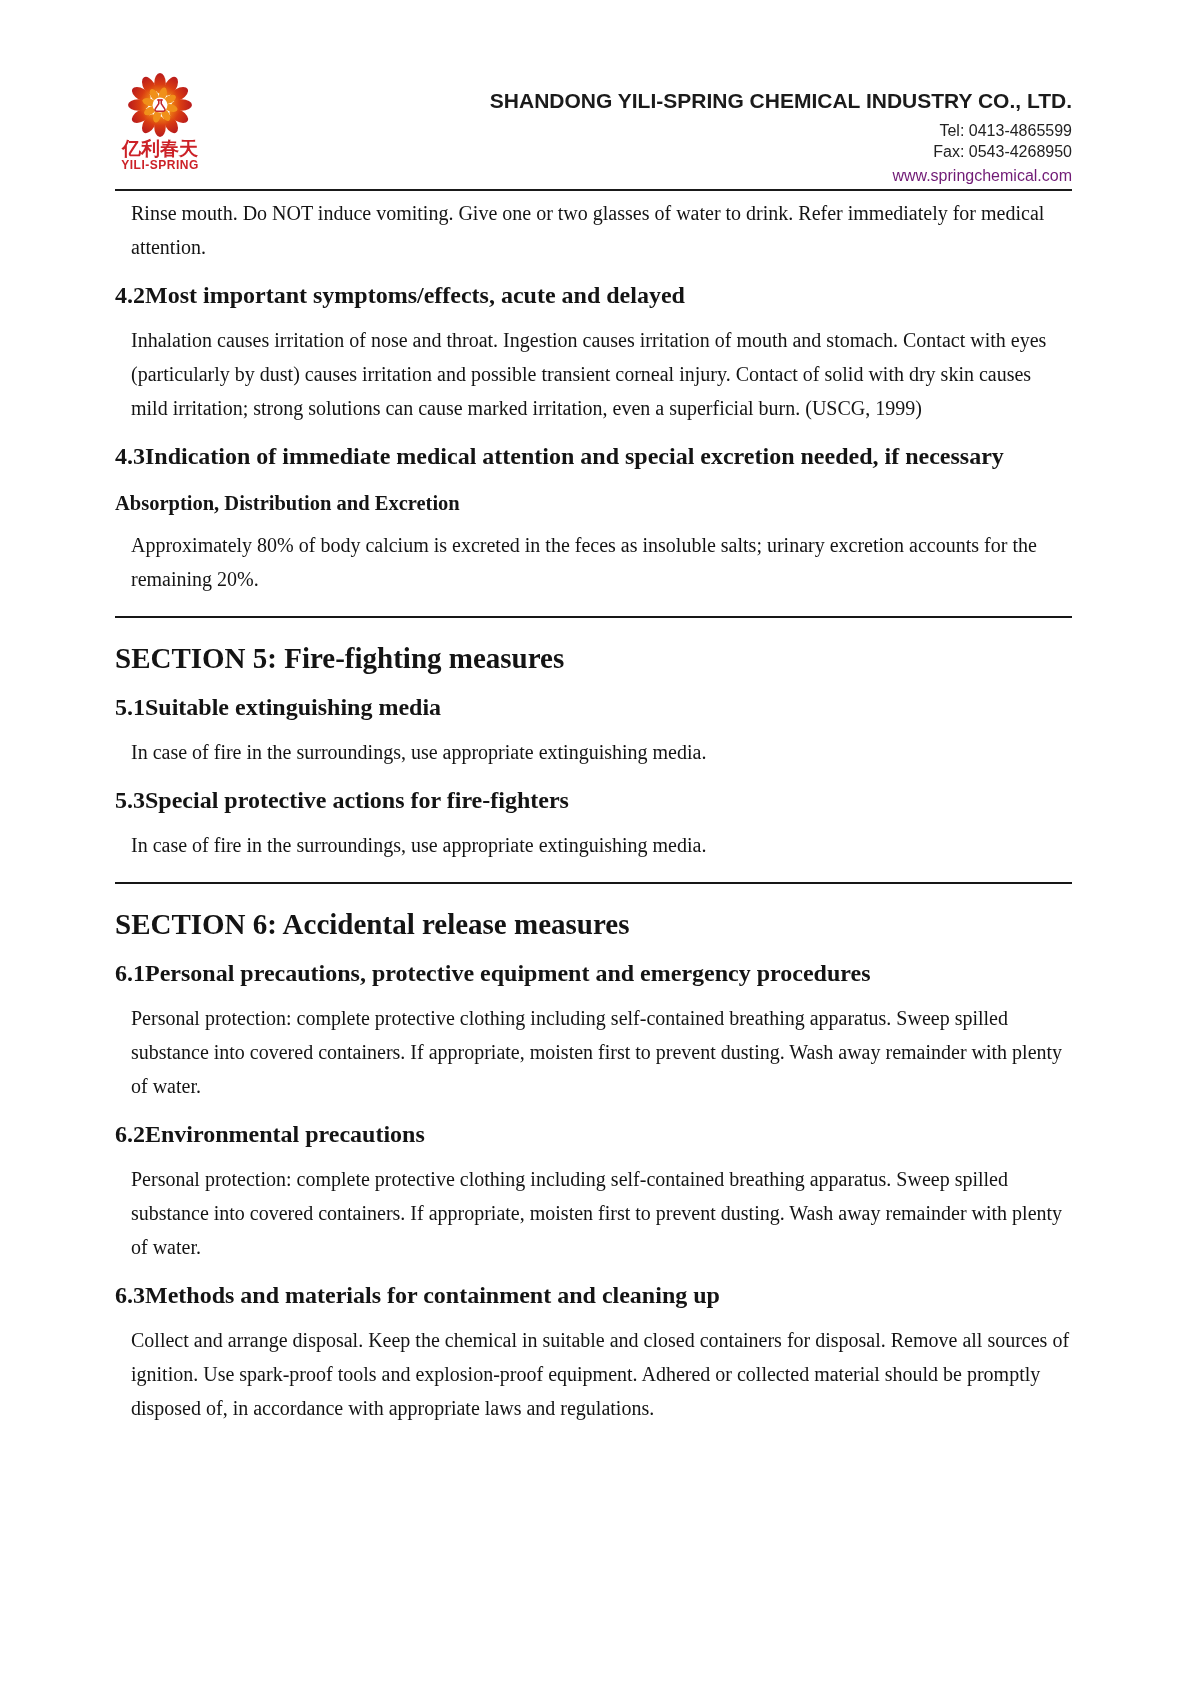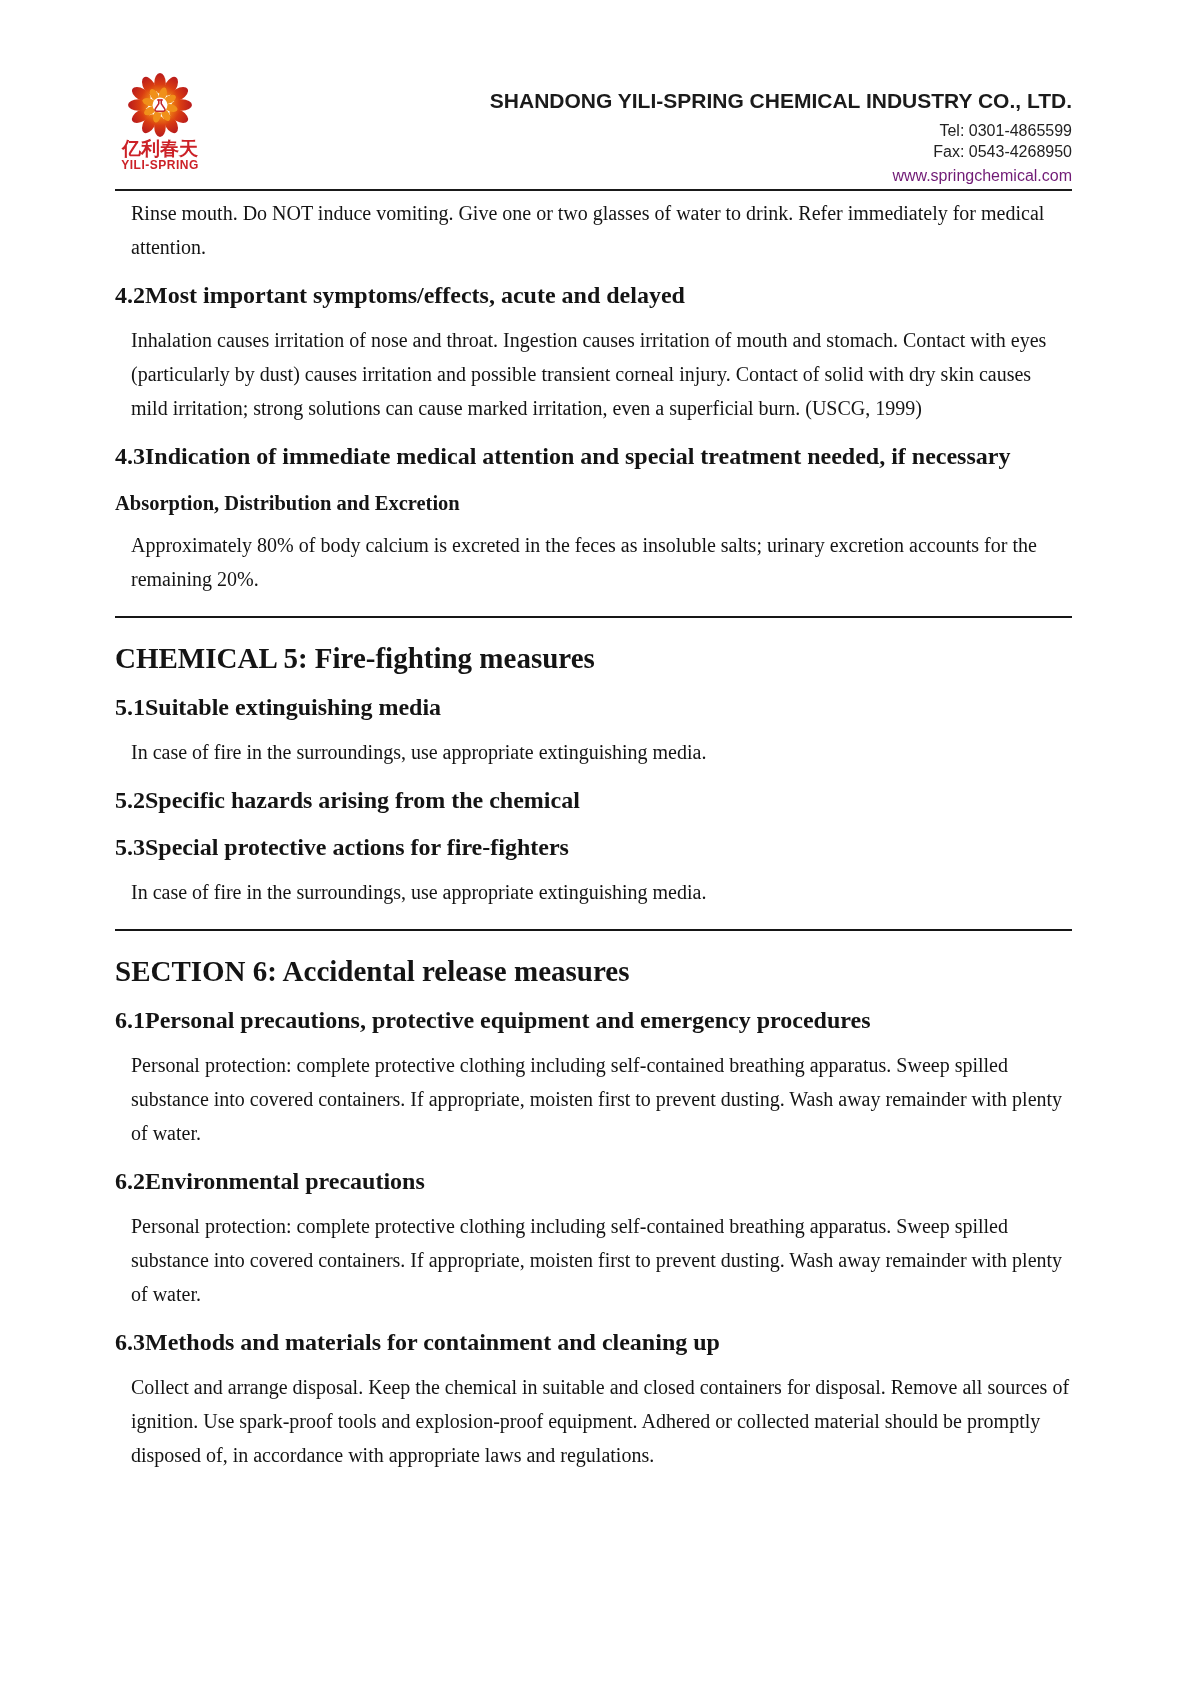--- a/index.html
+++ b/index.html
@@ -162,7 +162,7 @@
 
     <div class="header-right">
       <div class="company-name">SHANDONG YILI-SPRING CHEMICAL INDUSTRY CO., LTD.</div>
-      <div class="contact-line">Tel: 0301-4865599</div>
+      <div class="contact-line">Tel: 0413-4865599</div>
       <div class="contact-line">Fax: 0543-4268950</div>
       <div class="website-line">www.springchemical.com</div>
     </div>

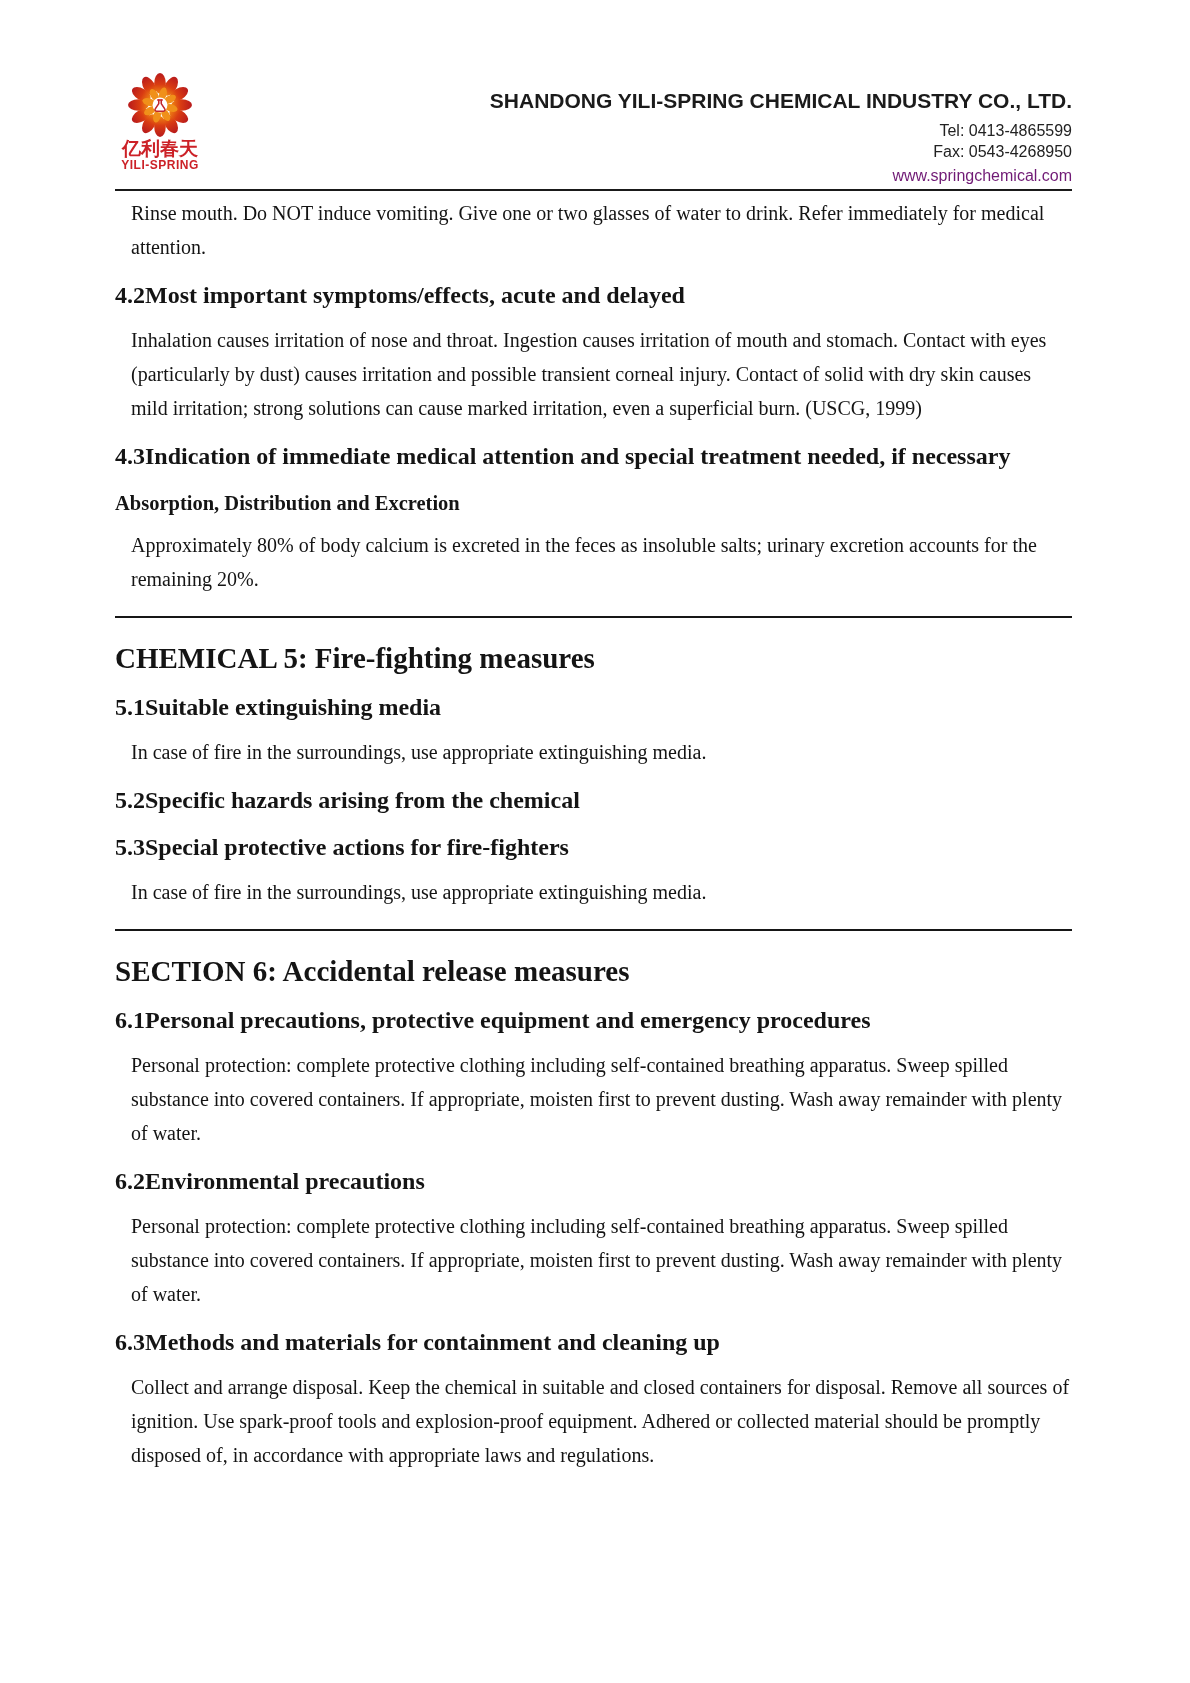--- a/index.html
+++ b/index.html
@@ -175,7 +175,7 @@
     <h2>4.2Most important symptoms/effects, acute and delayed</h2>
     <p>Inhalation causes irritation of nose and throat. Ingestion causes irritation of mouth and stomach. Contact with eyes (particularly by dust) causes irritation and possible transient corneal injury. Contact of solid with dry skin causes mild irritation; strong solutions can cause marked irritation, even a superficial burn. (USCG, 1999)</p>
 
-    <h2>4.3Indication of immediate medical attention and special treatment needed, if necessary</h2>
+    <h2>4.3Indication of immediate medical attention and special excretion needed, if necessary</h2>
     <h3>Absorption, Distribution and Excretion</h3>
     <p>Approximately 80% of body calcium is excreted in the feces as insoluble salts; urinary excretion accounts for the remaining 20%.</p>
 

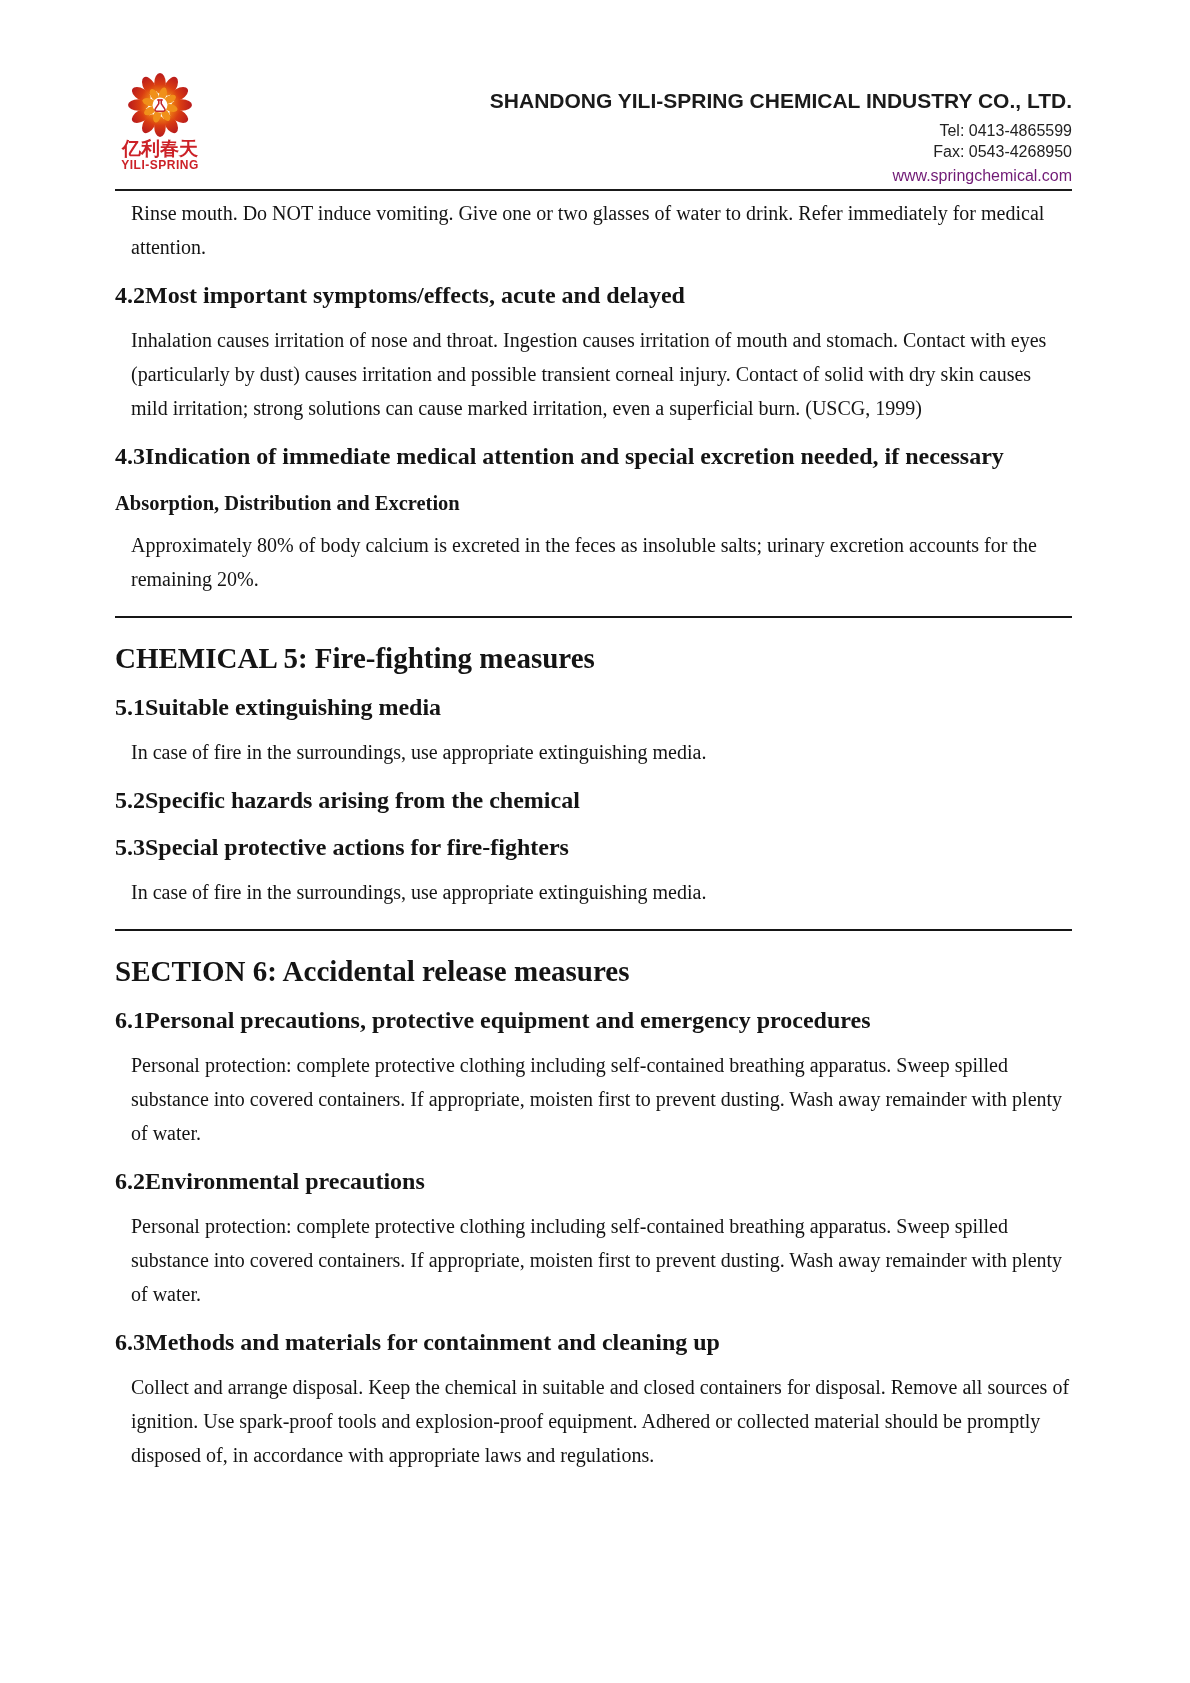--- a/index.html
+++ b/index.html
@@ -181,7 +181,7 @@
 
     <hr class="section-rule">
 
-    <h1>CHEMICAL 5: Fire-fighting measures</h1>
+    <h1>SECTION 5: Fire-fighting measures</h1>
 
     <h2>5.1Suitable extinguishing media</h2>
     <p>In case of fire in the surroundings, use appropriate extinguishing media.</p>

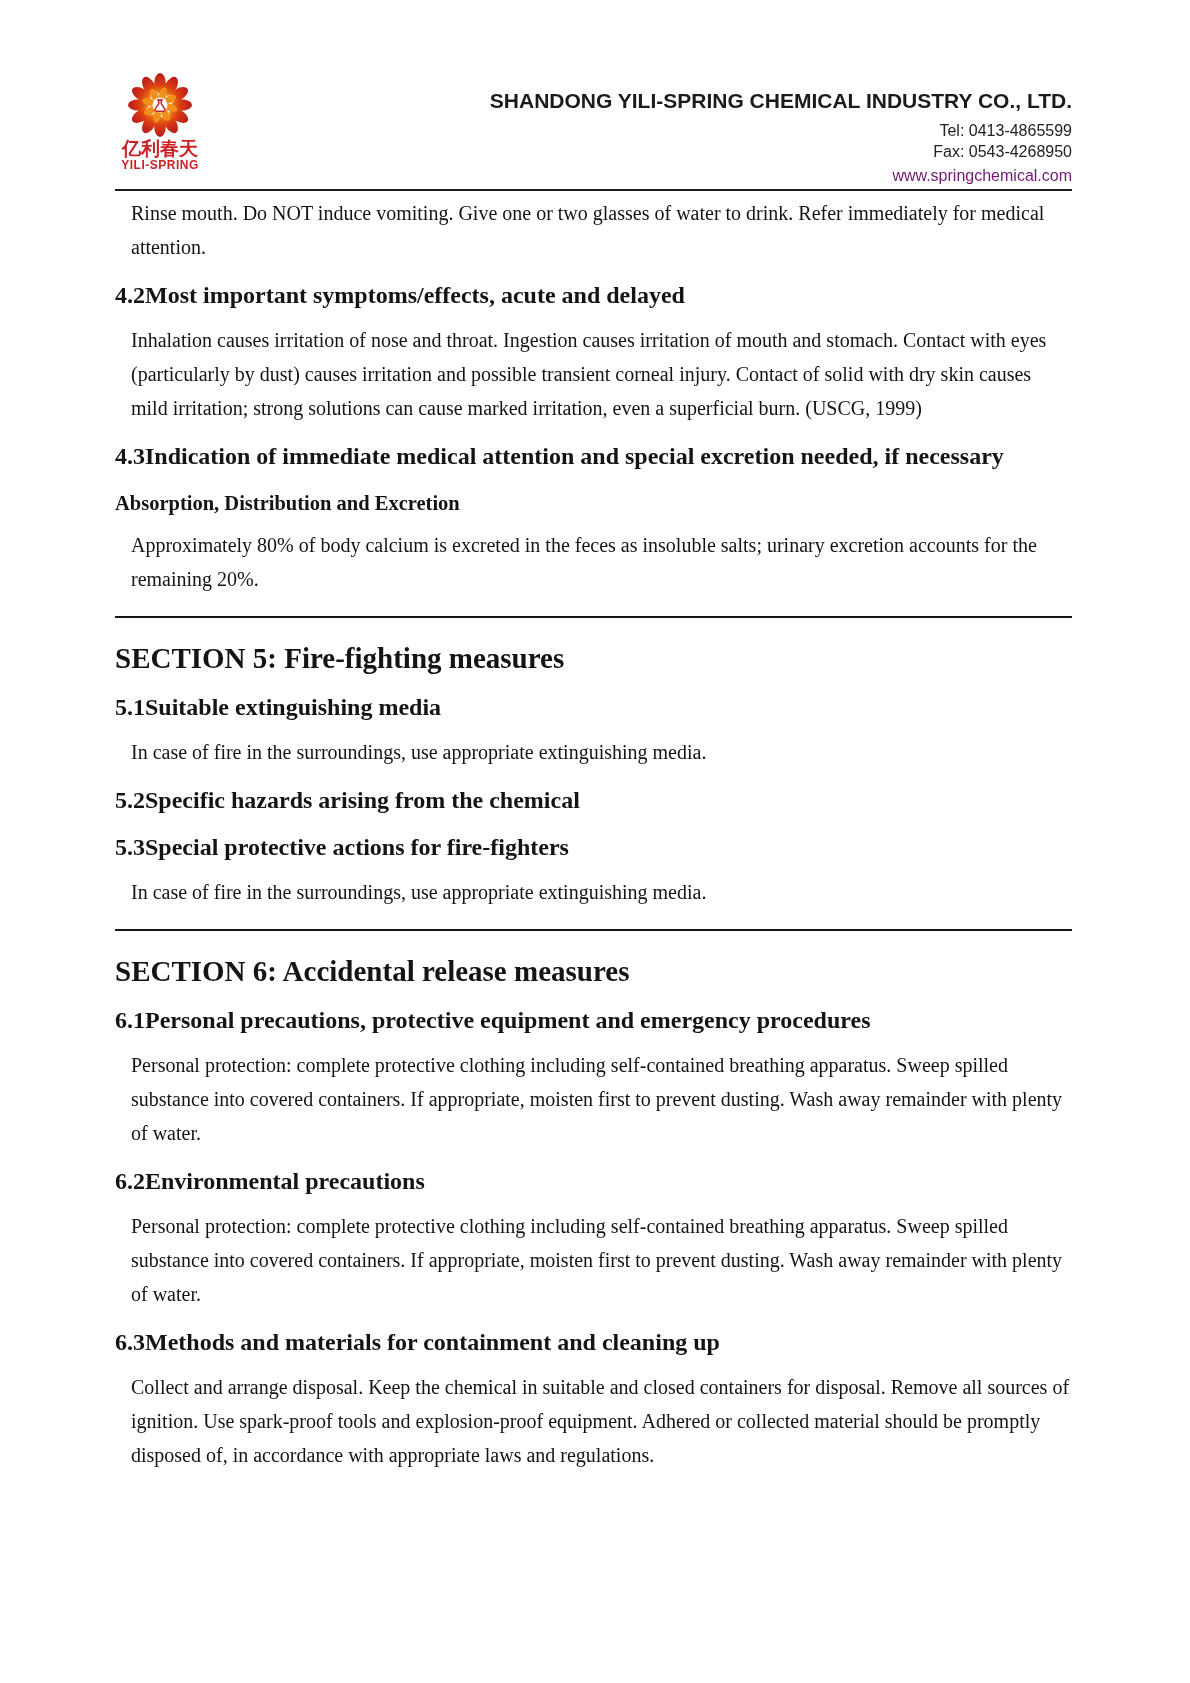--- a/index.html
+++ b/index.html
@@ -186,7 +186,6 @@
     <h2>5.1Suitable extinguishing media</h2>
     <p>In case of fire in the surroundings, use appropriate extinguishing media.</p>
 
-    <h2>5.2Specific hazards arising from the chemical</h2>
 
     <h2>5.3Special protective actions for fire-fighters</h2>
     <p>In case of fire in the surroundings, use appropriate extinguishing media.</p>

